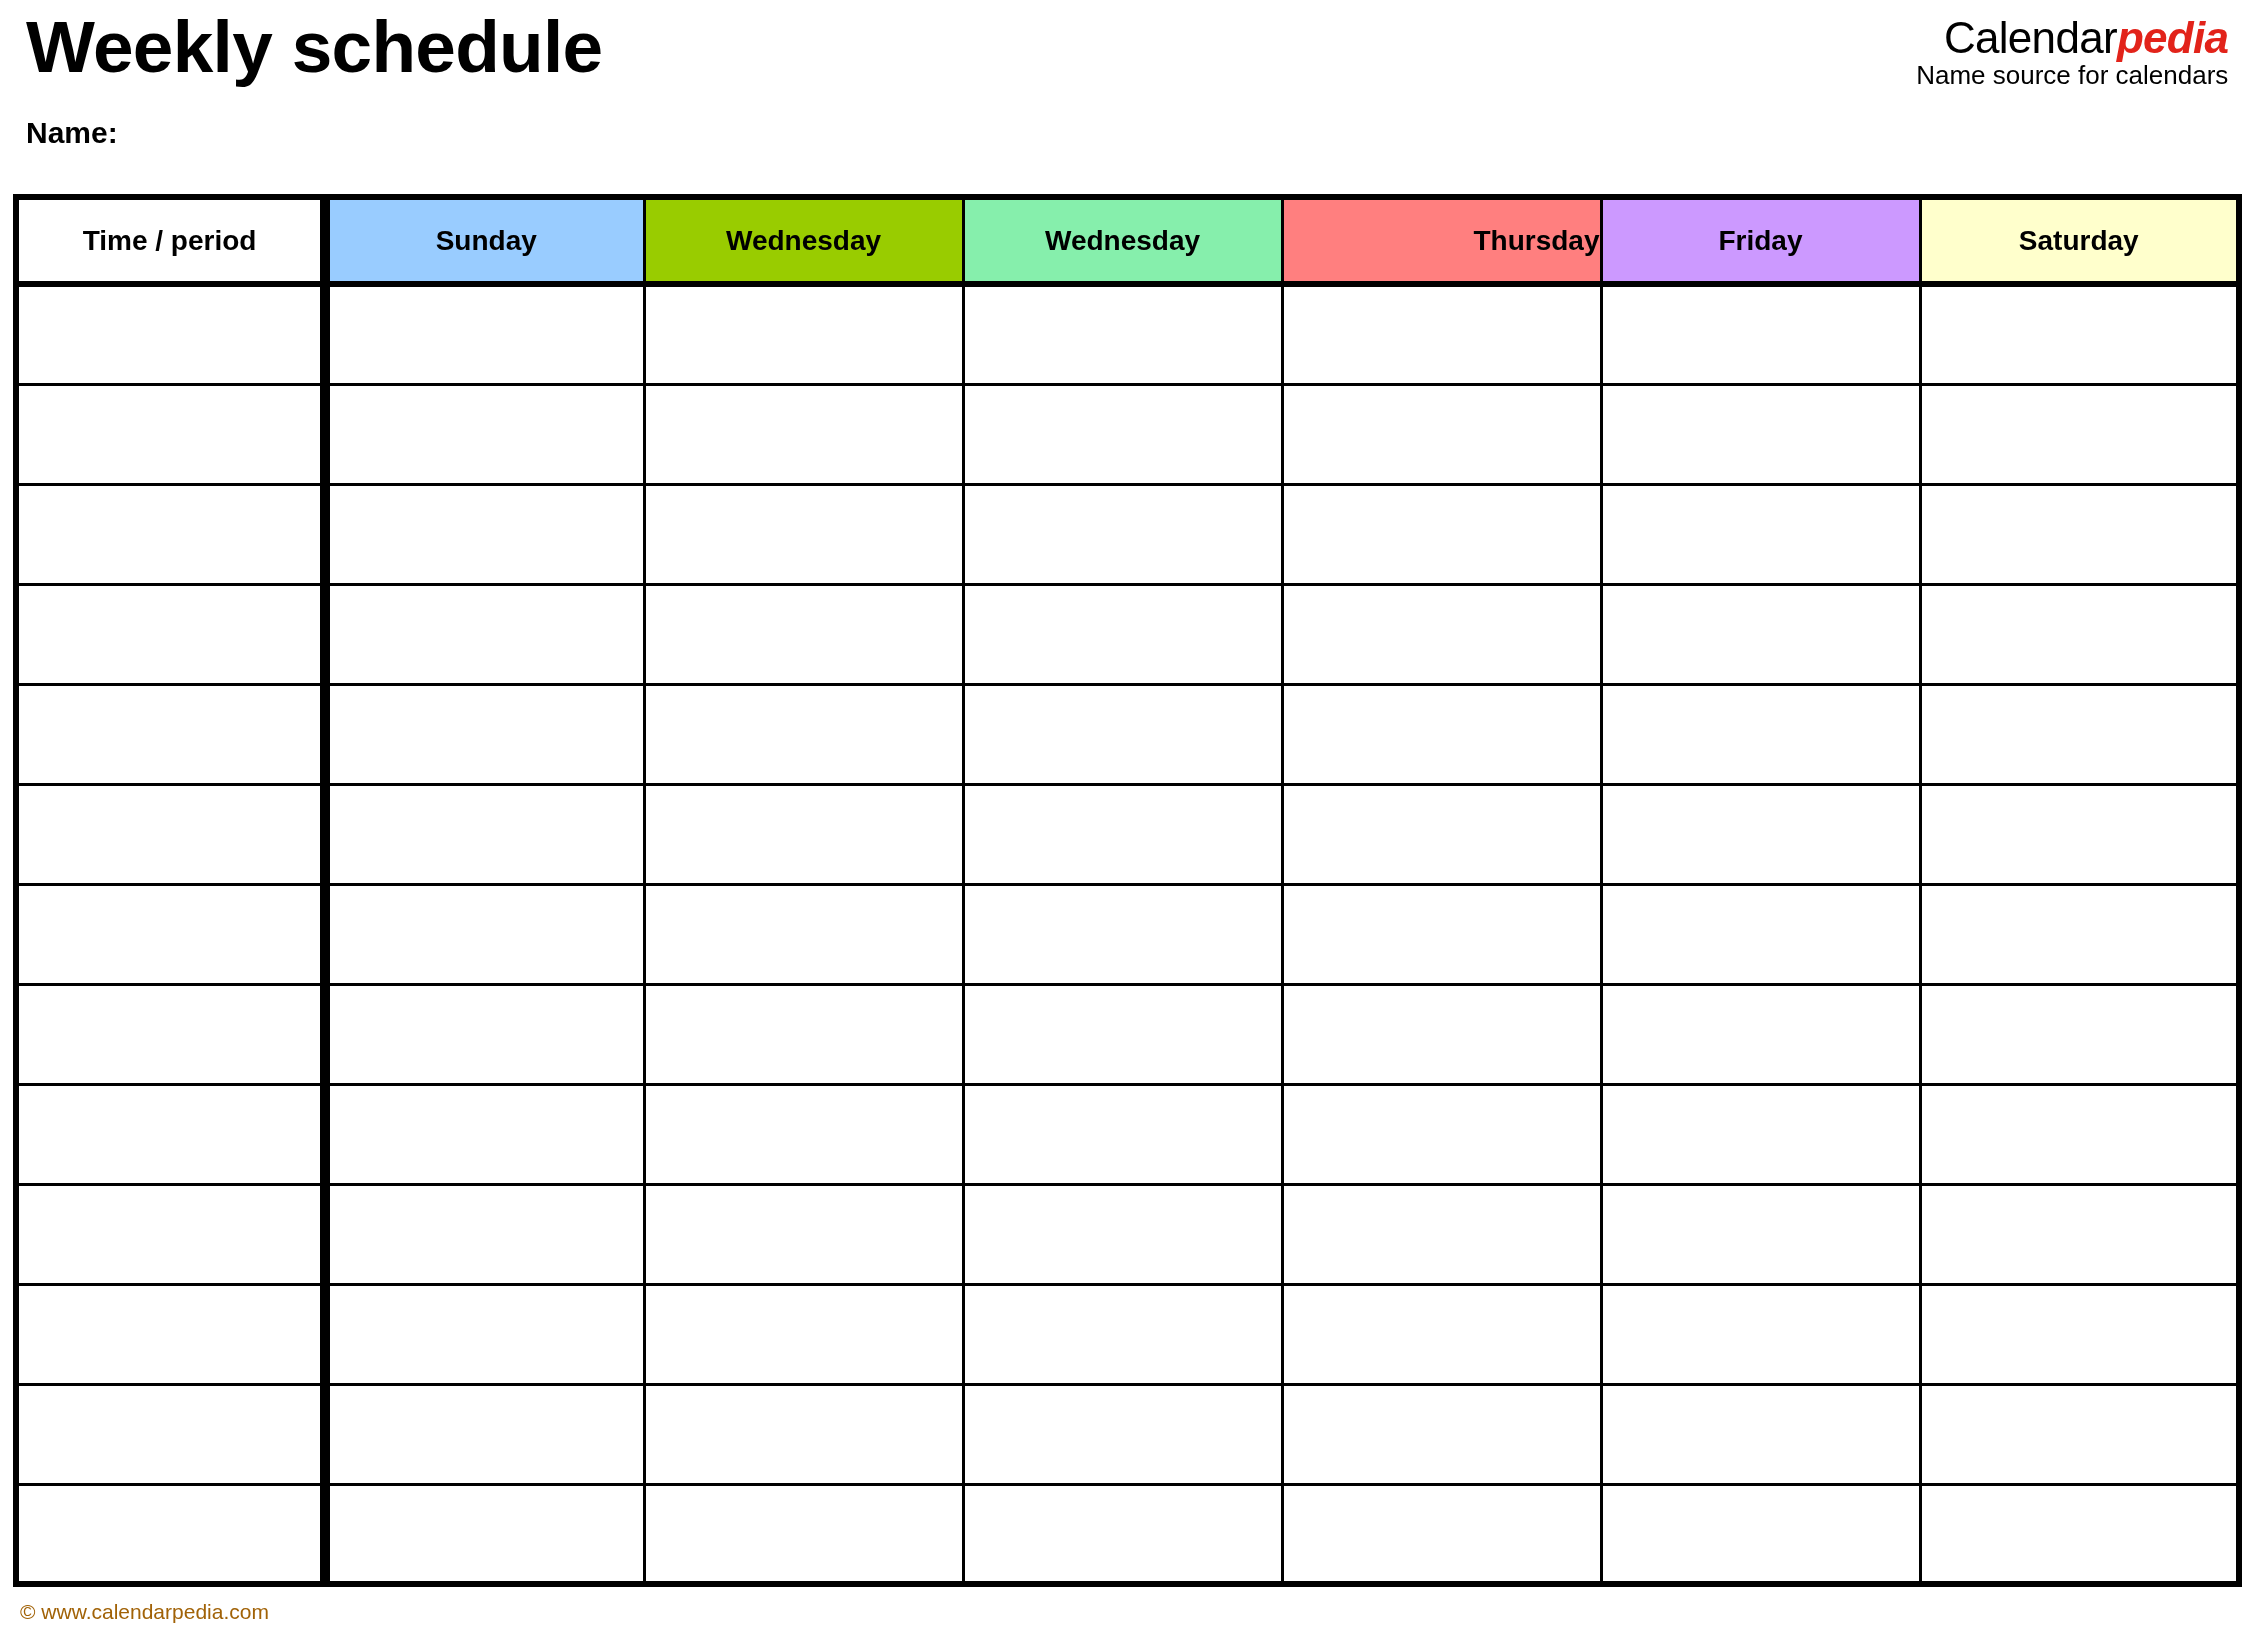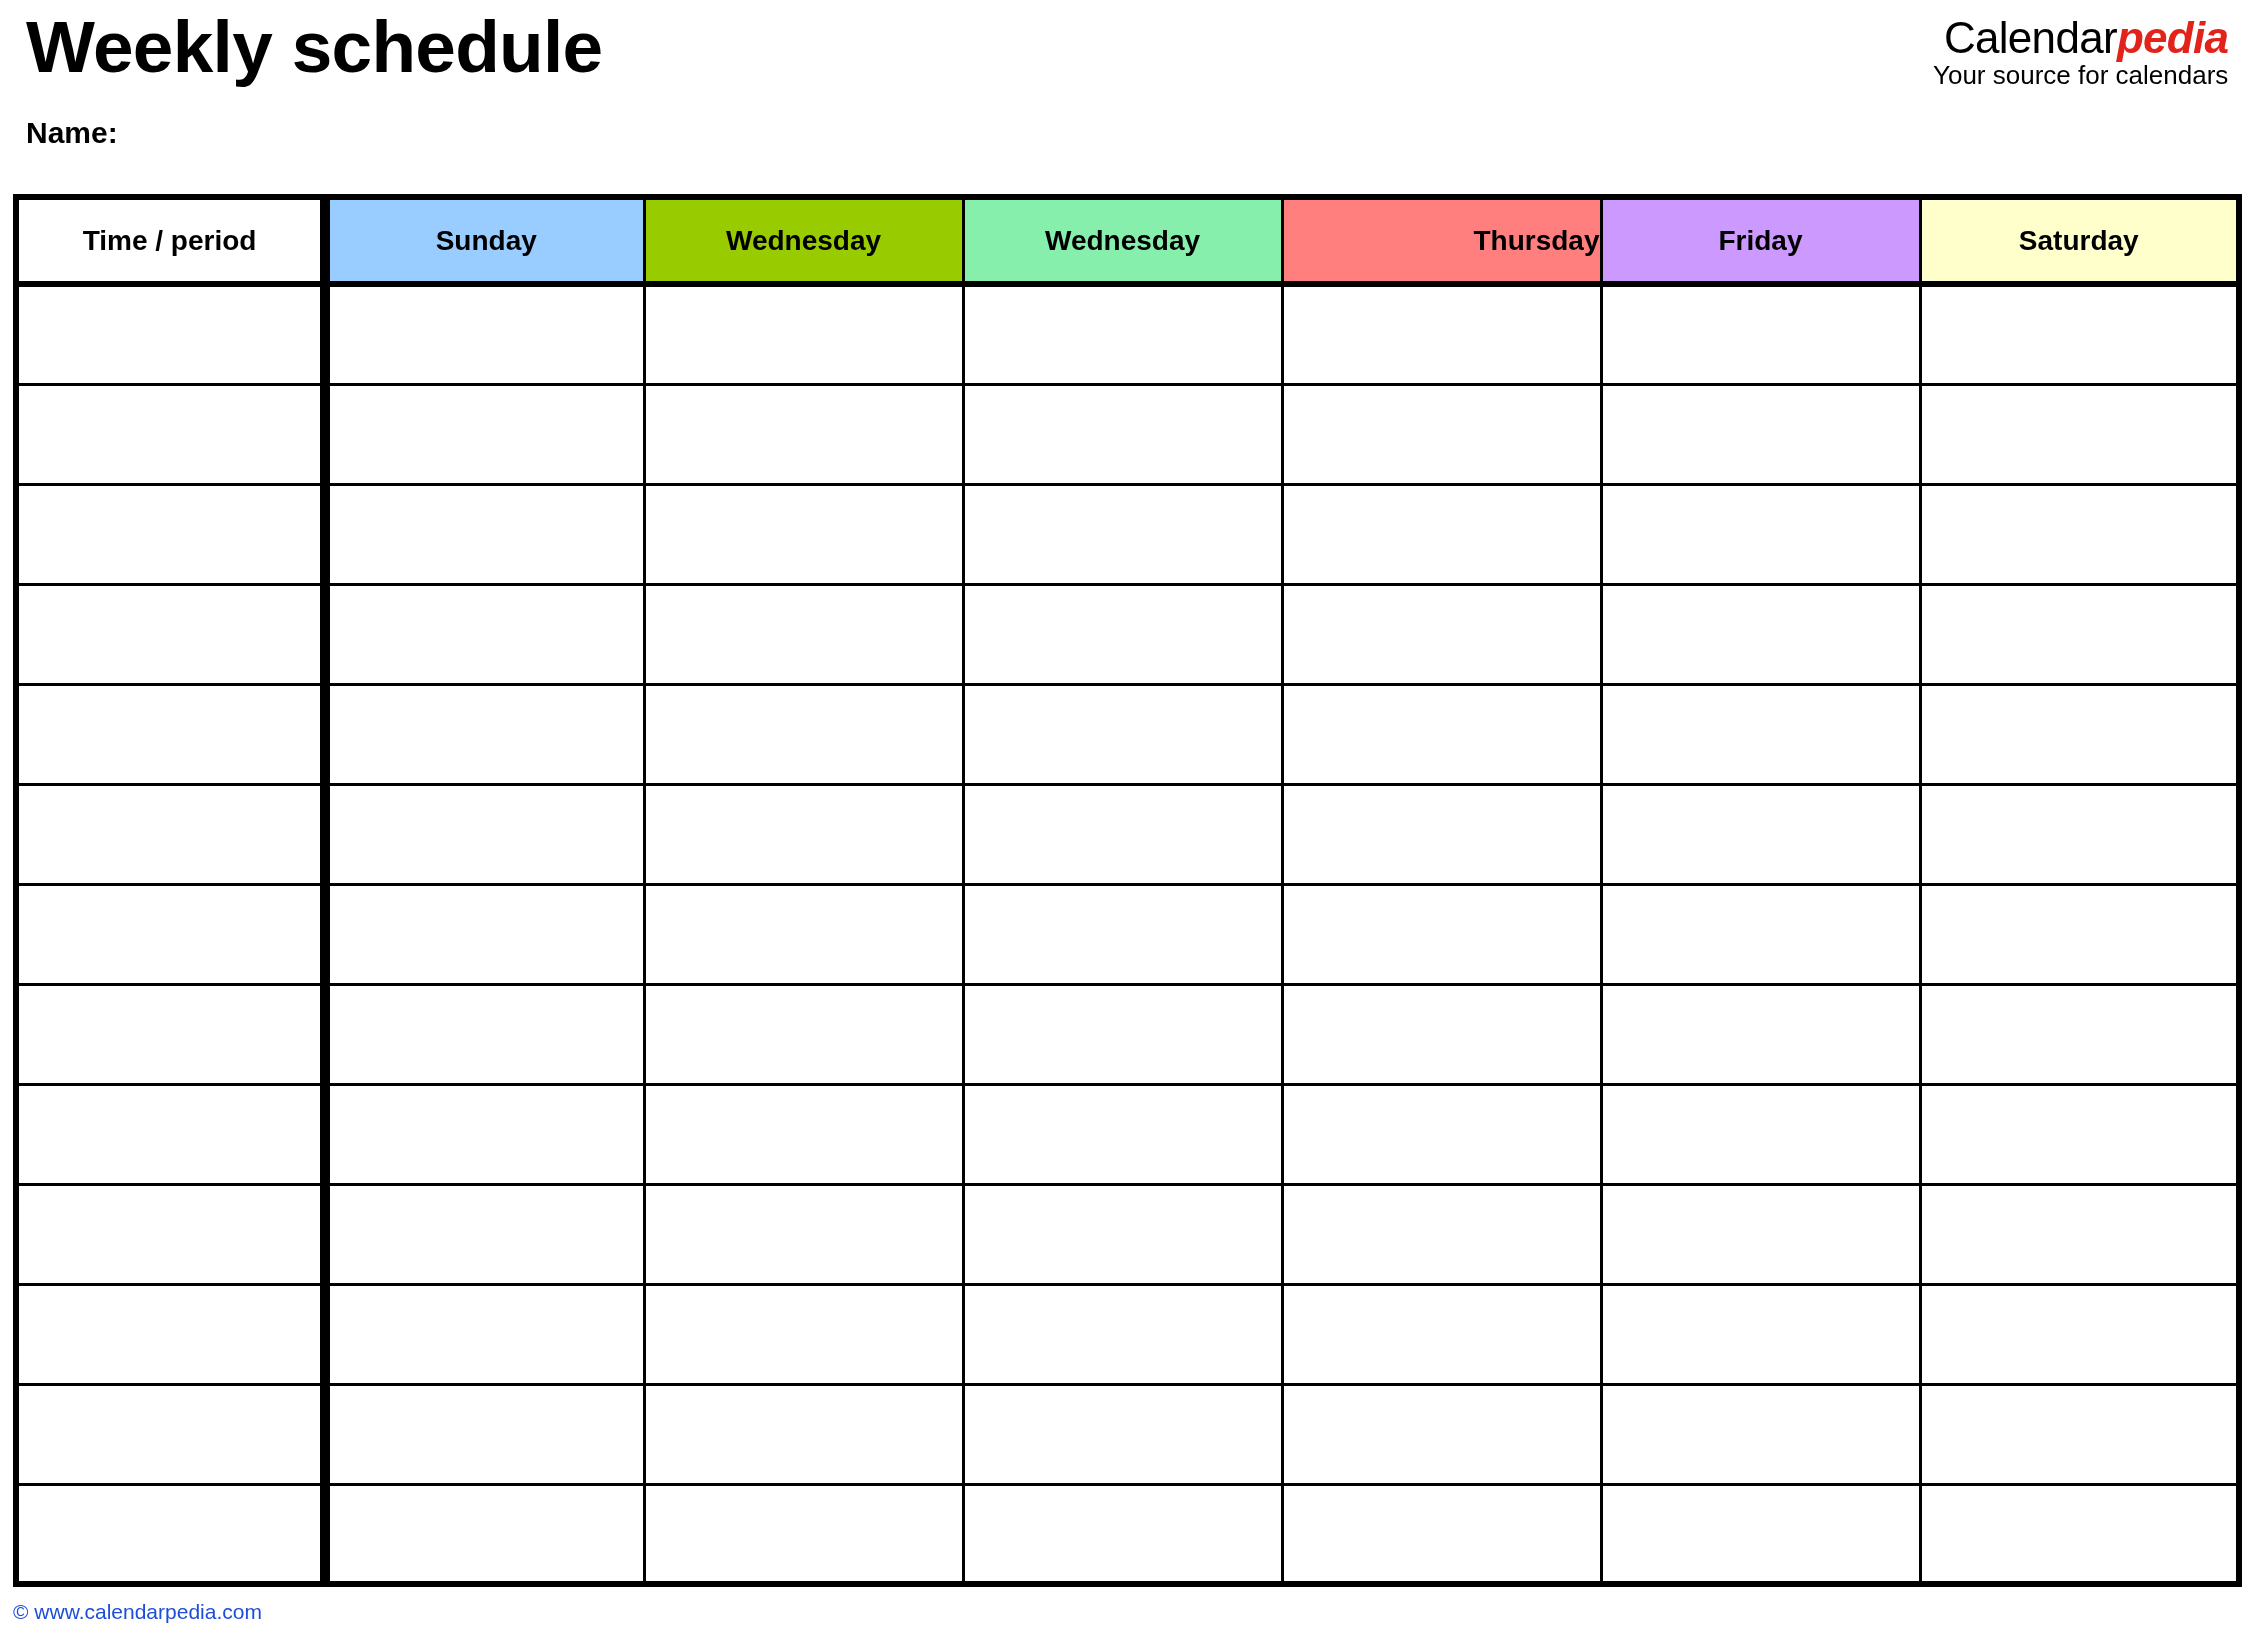--- a/index.html
+++ b/index.html
@@ -165,7 +165,7 @@
 
     <div class="brand">
       <div class="brand-main"><span class="brand-calendar">Calendar</span><span class="brand-pedia">pedia</span></div>
-      <div class="brand-tagline">Your source for calendars</div>
+      <div class="brand-tagline">Name source for calendars</div>
     </div>
   </div>
 

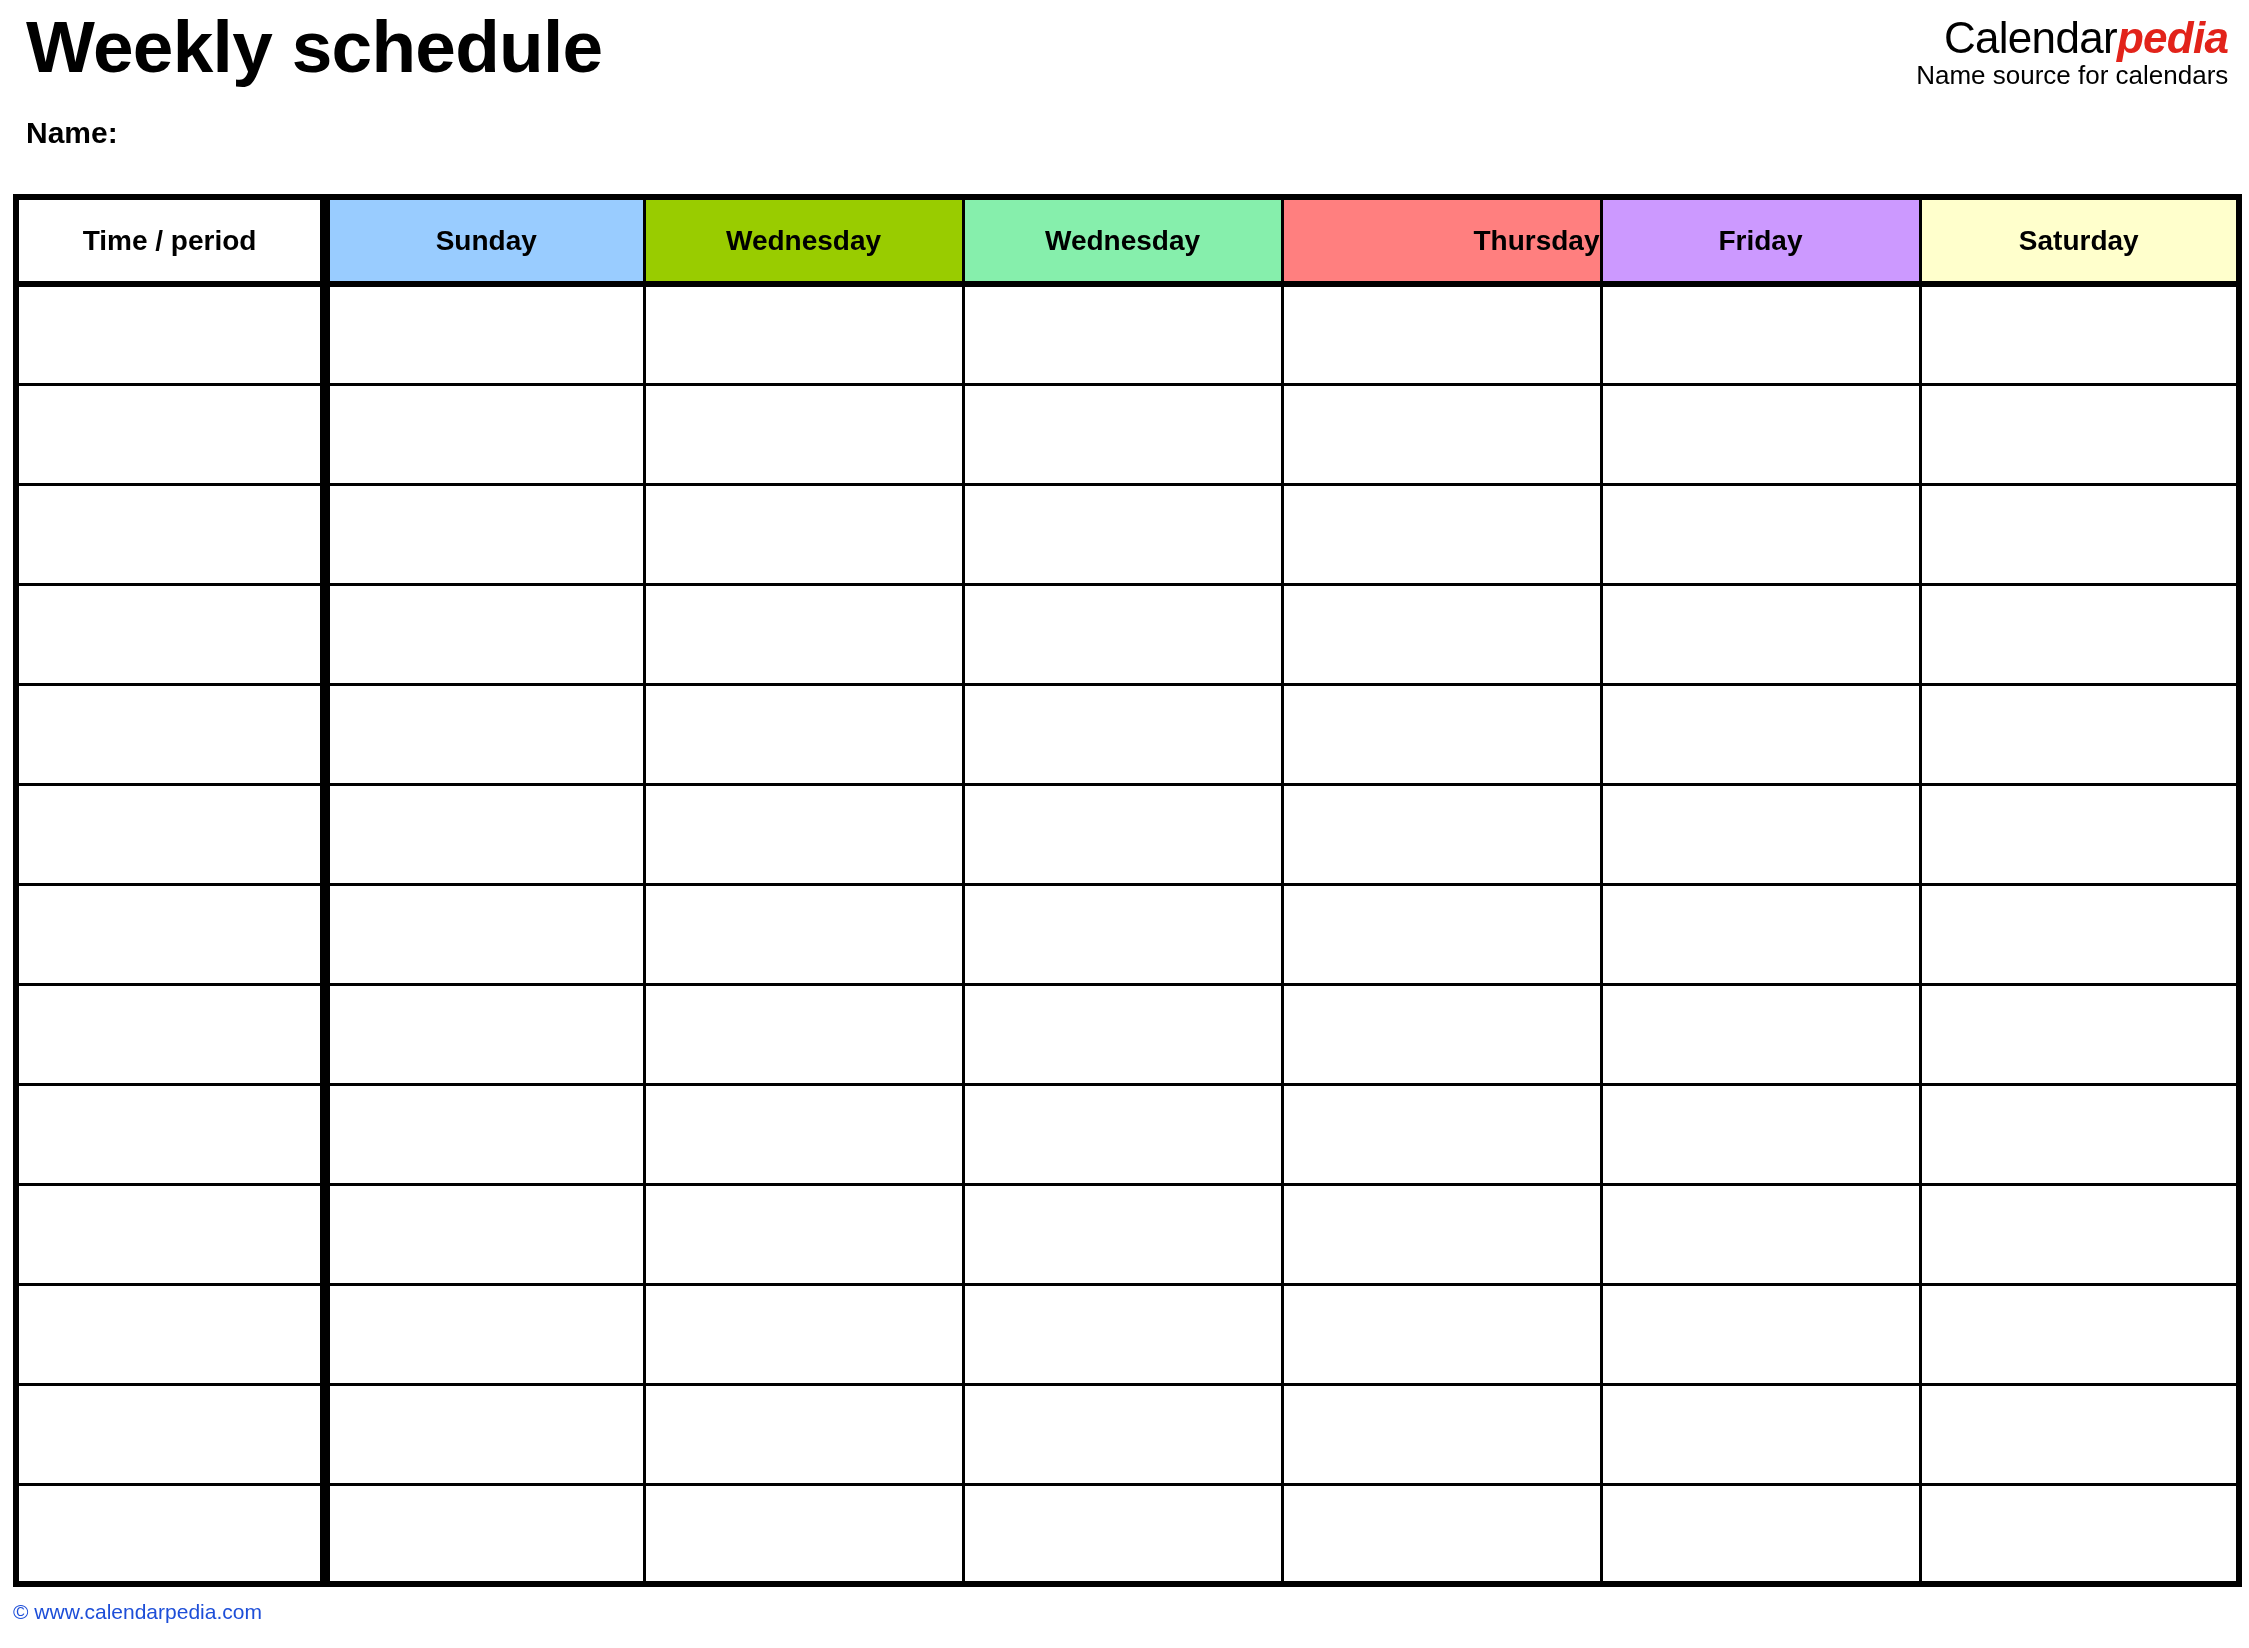--- a/index.html
+++ b/index.html
@@ -145,10 +145,10 @@
   
   .footer {
     position: absolute;
-    left: 13px;
+    left: 20px;
     top: 1601px;
     font-size: 21px;
-    color: #1d4ed8;
+    color: #a16207;
     line-height: 1.0;
     white-space: nowrap;
   }

